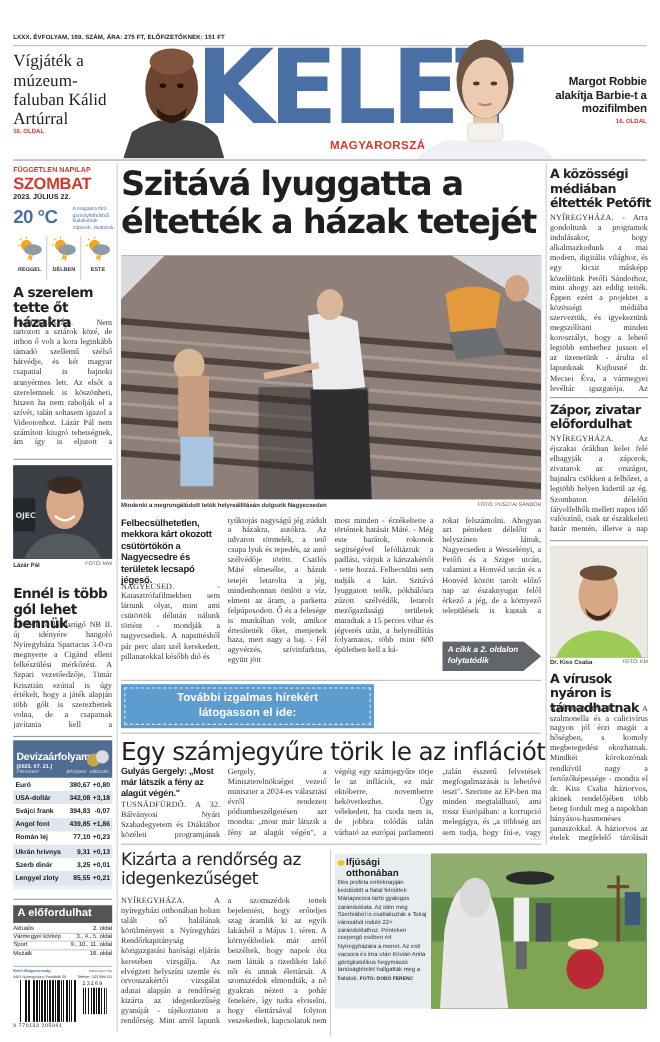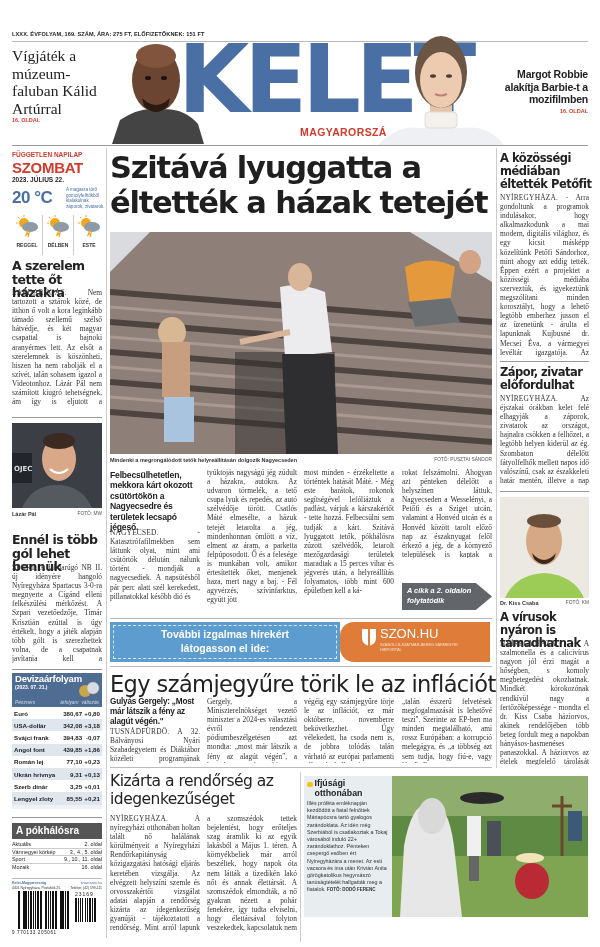--- a/index.html
+++ b/index.html
@@ -289,14 +289,6 @@
     <div style="position:absolute;inset:3px;border:1px dashed #d7e7f4"></div>
     <div class="sans" style="position:absolute;left:30px;top:5px;width:170px;text-align:center;color:#fff;font-size:10.5px;line-height:14px;font-weight:bold">További izgalmas hírekért látogasson el ide:</div>
   </div>
-  <div style="flex:1;background:#e07c3a;position:relative;border-radius:14px 0 0 14px">
-    <svg style="position:absolute;left:22px;top:7px" width="14" height="17" viewBox="0 0 14 17">
-        <path d="M0 0 L14 0 L14 9 Q14 15 7 17 Q0 15 0 9Z" fill="#fff"></path>
-        <path d="M7 0 L7 17" stroke="#e07c3a" stroke-width="2"></path>
-      </svg>
-    <div class="sans" style="position:absolute;left:40px;top:4px;color:#fff;font-size:13px">SZON.HU</div>
-    <div class="sans" style="position:absolute;left:40px;top:21px;width:80px;color:#fbe3d2;font-size:3.8px;line-height:5px">SZABOLCS-SZATMÁR-BEREG VÁRMEGYEI HÍRPORTÁL</div>
-  </div>
 </div>
 <div class="hr" style="left:110px;top:666px;width:382px"></div>
 

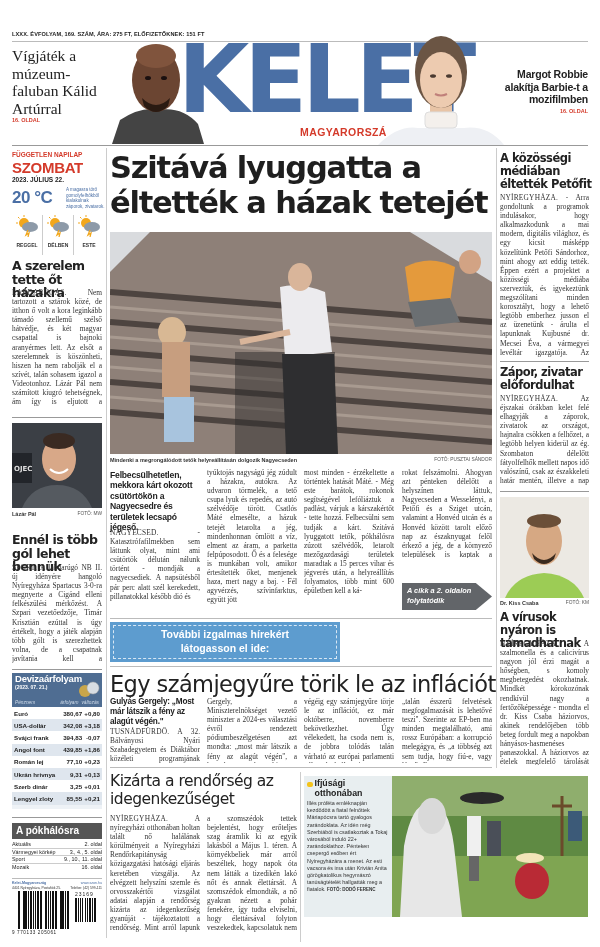--- a/index.html
+++ b/index.html
@@ -139,7 +139,7 @@
 <div class="hr" style="left:12px;top:669px;width:90px;background:#999;height:1px"></div>
 
 <div class="abs" style="left:12px;top:673px;width:90px;height:136px;background:#eef2f6">
-  <div style="background:#4f6d92;height:34px;padding:0 3px;position:relative">
+  <div style="background:#4f6d92;height:34px;padding:10px 3px;position:relative">
     <div class="sans" style="font-size:9.5px;font-weight:bold;color:#fff;letter-spacing:-.2px">Devizaárfolyam</div>
     <div class="sans" style="font-size:5px;font-weight:bold;color:#fff">(2023. 07. 21.)</div>
     <svg style="position:absolute;right:2px;top:8px" width="22" height="16" viewBox="0 0 22 16">

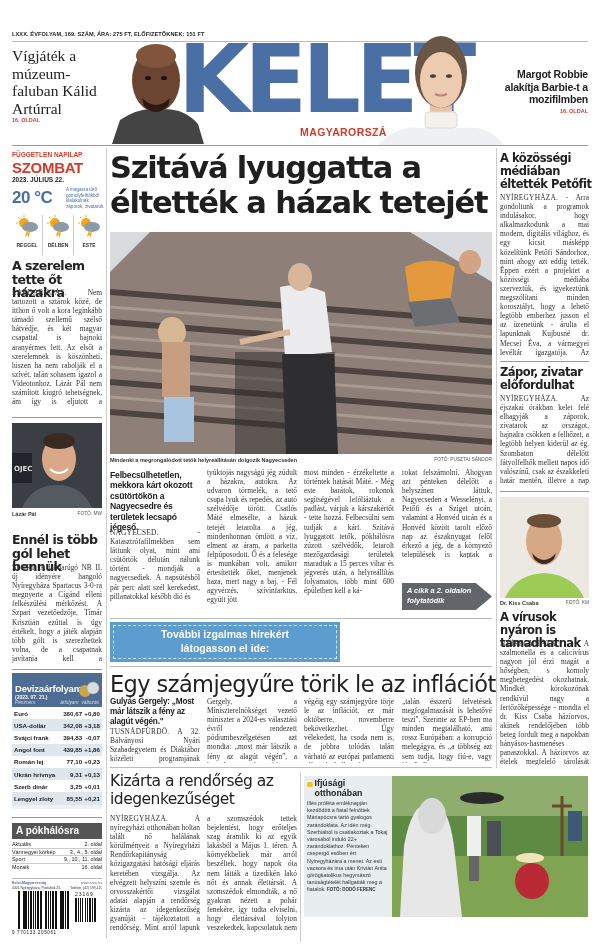--- a/index.html
+++ b/index.html
@@ -201,7 +201,7 @@
 <div class="hr" style="left:12px;top:817px;width:90px;background:#999"></div>
 
 <div class="abs" style="left:12px;top:823px;width:90px">
-  <div class="sans" style="background:#555;color:#fff;font-size:10px;font-weight:bold;padding:2px 4px;height:16px">A pókhálósra</div>
+  <div class="sans" style="background:#555;color:#fff;font-size:10px;font-weight:bold;padding:2px 4px;height:16px">A előfordulhat</div>
   <div class="sans" style="font-size:5.4px;color:#222;margin-top:2px">
     <div style="display:flex;justify-content:space-between;border-bottom:1px solid #ccc;height:7.5px;line-height:7px">
         <span>Aktuális</span>

